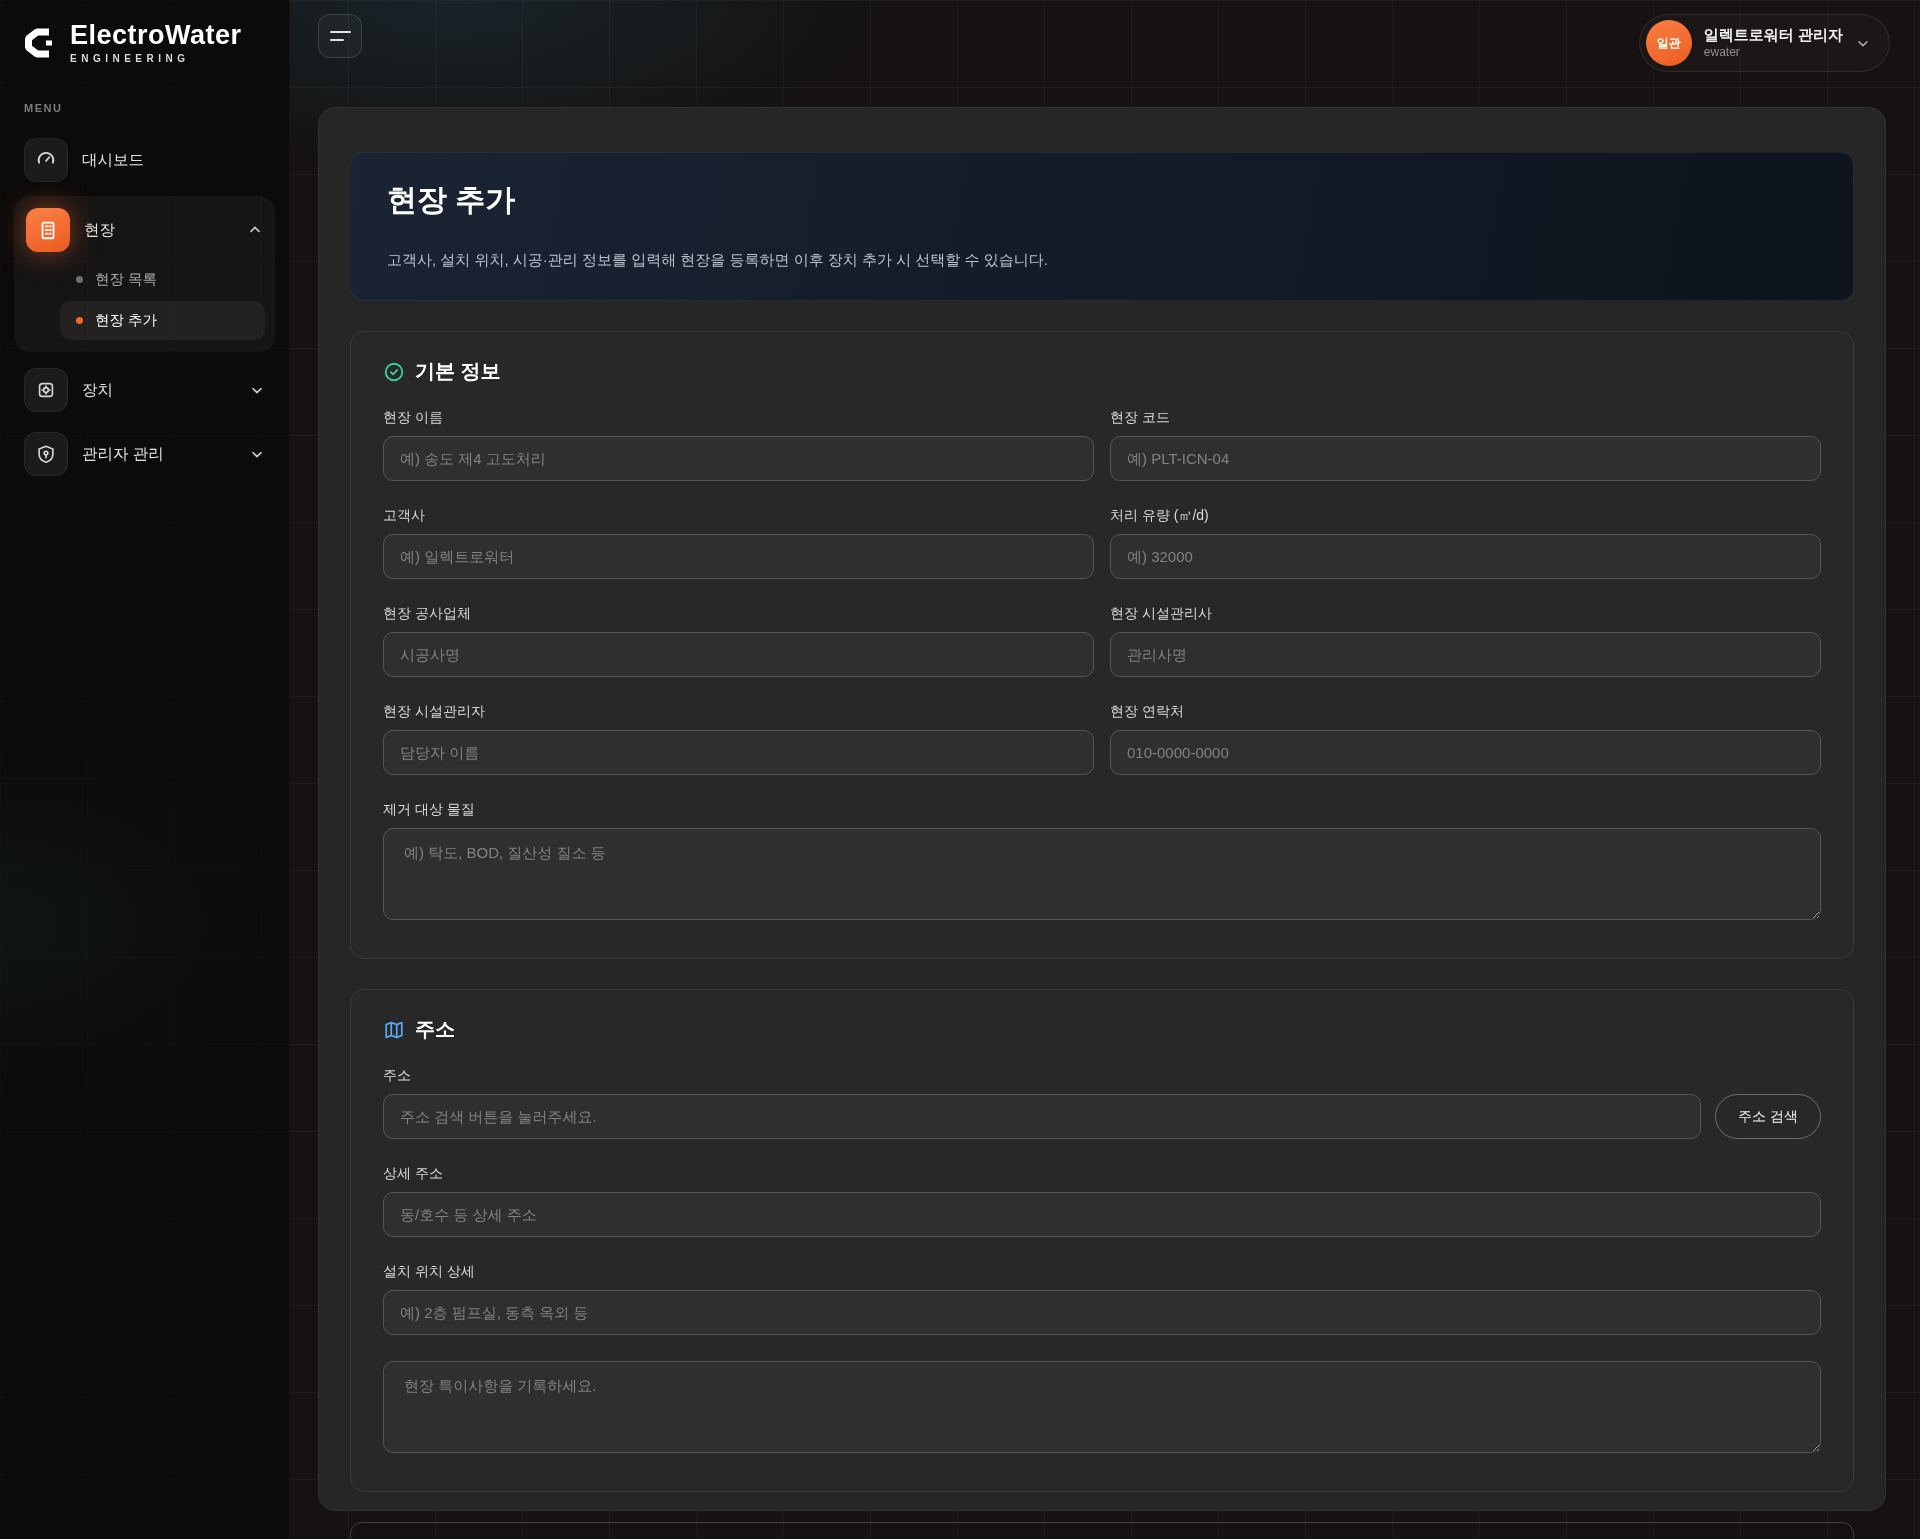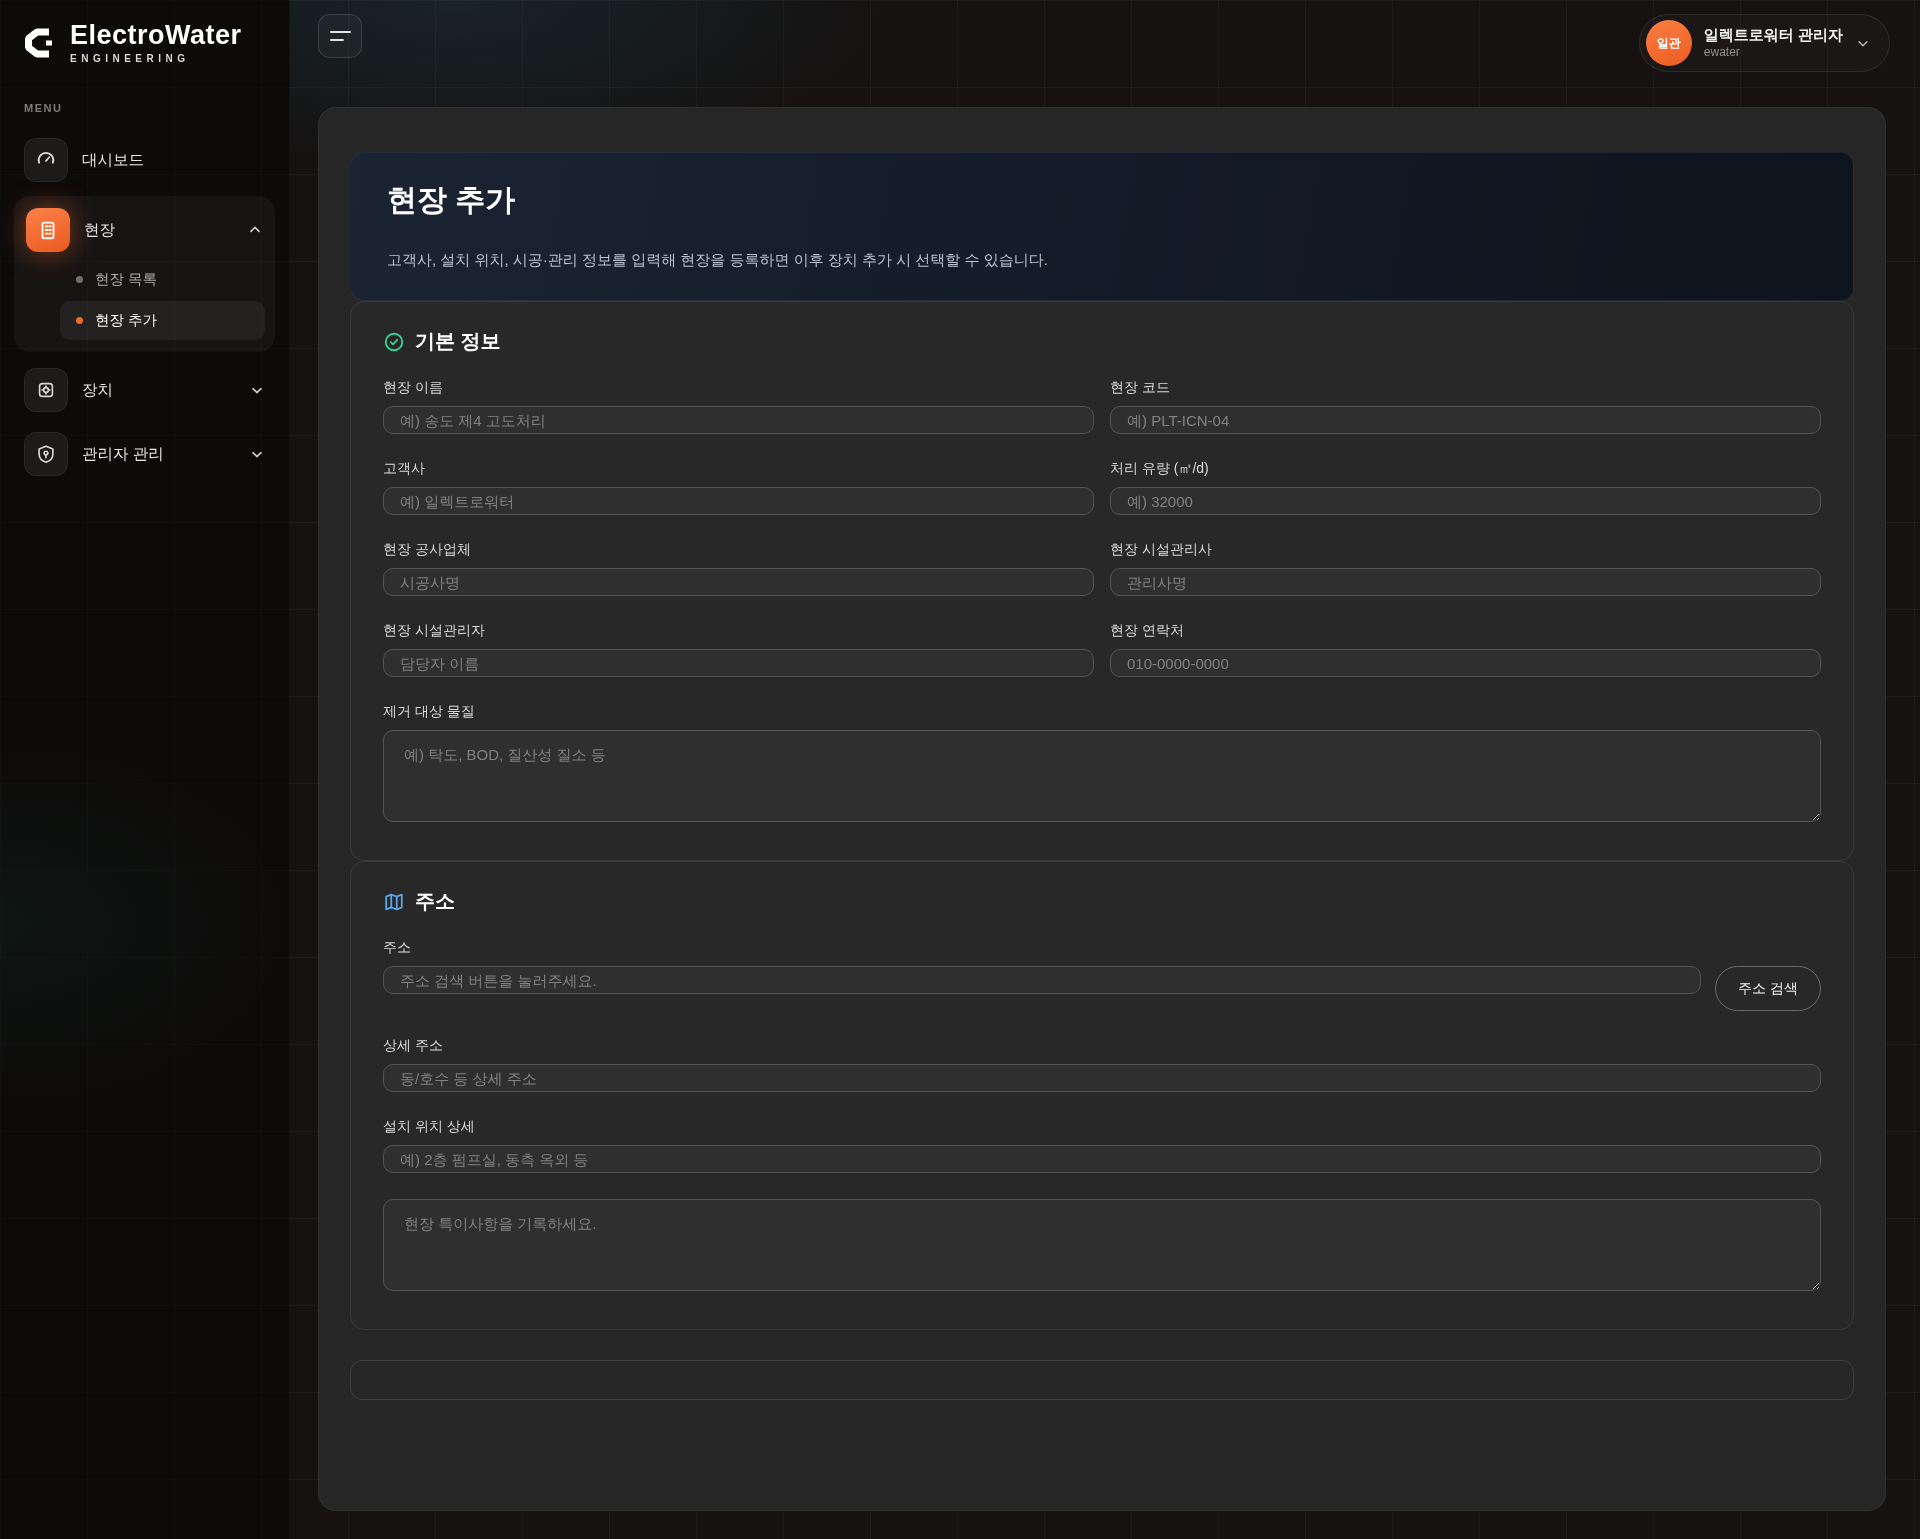--- a/index.html
+++ b/index.html
@@ -96,7 +96,7 @@
   .banner-sub { font-size:15px; color:#bac3cd; margin-top:30px; }
 
   .section {
-    border:1px solid #3a3a3a; border-radius:14px;
+    margin-top:30px; border:1px solid #3a3a3a; border-radius:14px;
     background:#282828; padding:26px 32px 34px 32px;
   }
   .section-head { display:flex; align-items:center; gap:10px; margin-bottom:24px; }

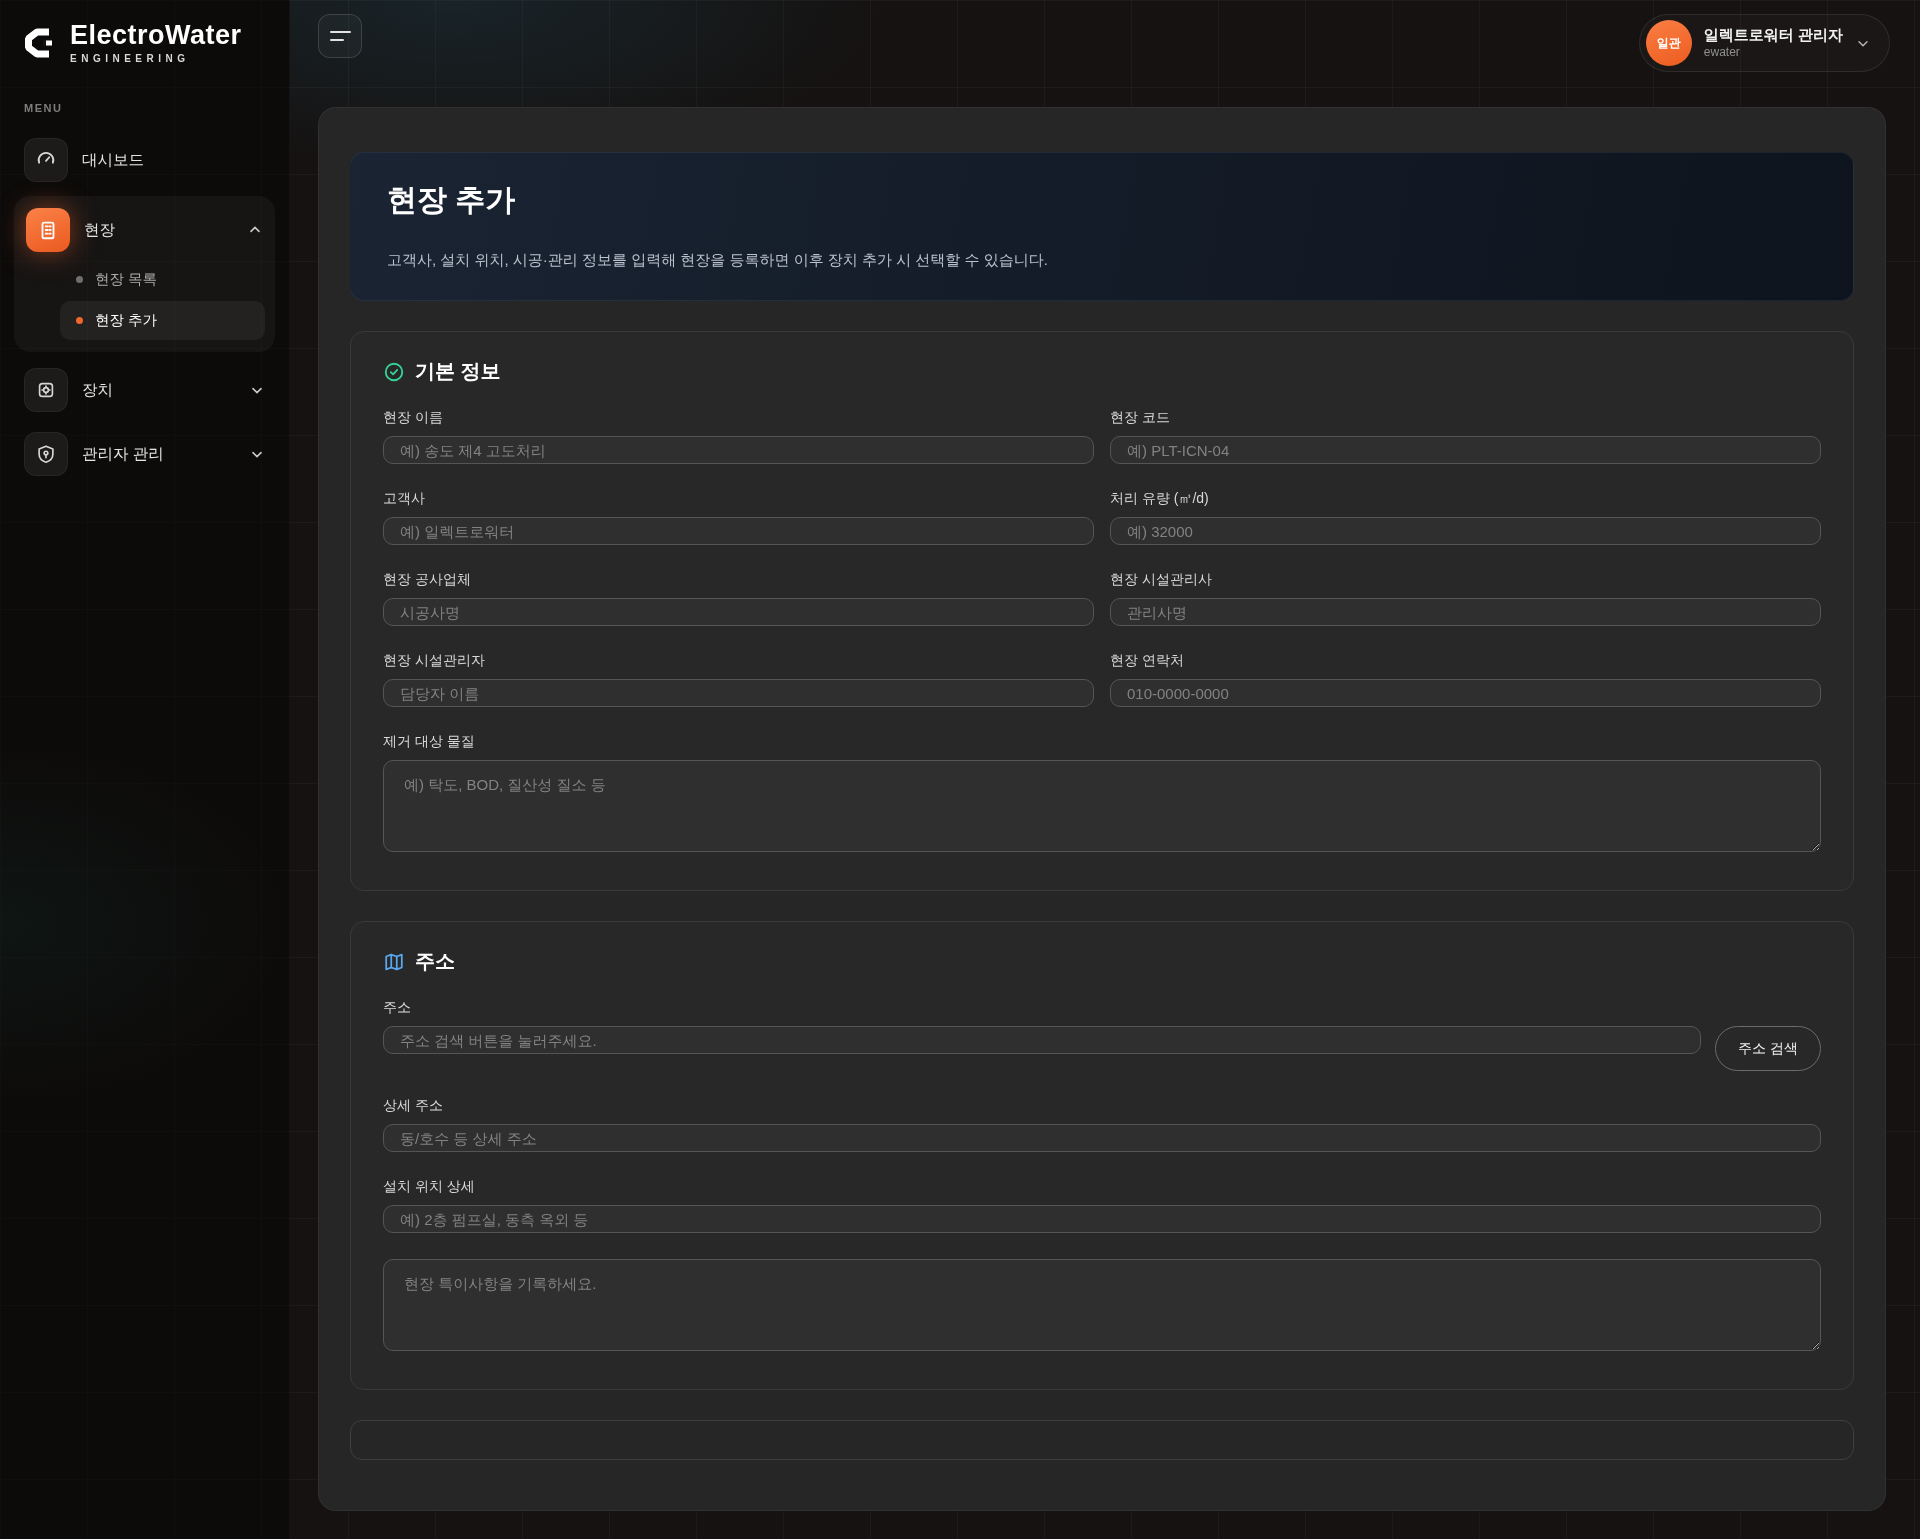--- a/index.html
+++ b/index.html
@@ -104,7 +104,7 @@
   .grid2 { display:grid; grid-template-columns:1fr 1fr; column-gap:16px; row-gap:26px; }
   .field-label { display:block; font-size:14px; color:#d9d9d9; margin-bottom:9px; }
   .tin {
-    width:100%; height:28px; background:#2f2f2f; border:1px solid #555;
+    width:100%; height:45px; background:#2f2f2f; border:1px solid #555;
     border-radius:10px; padding:0 16px; font-size:15px; color:#eee; outline:none;
     font-family:"Liberation Sans", sans-serif;
   }

